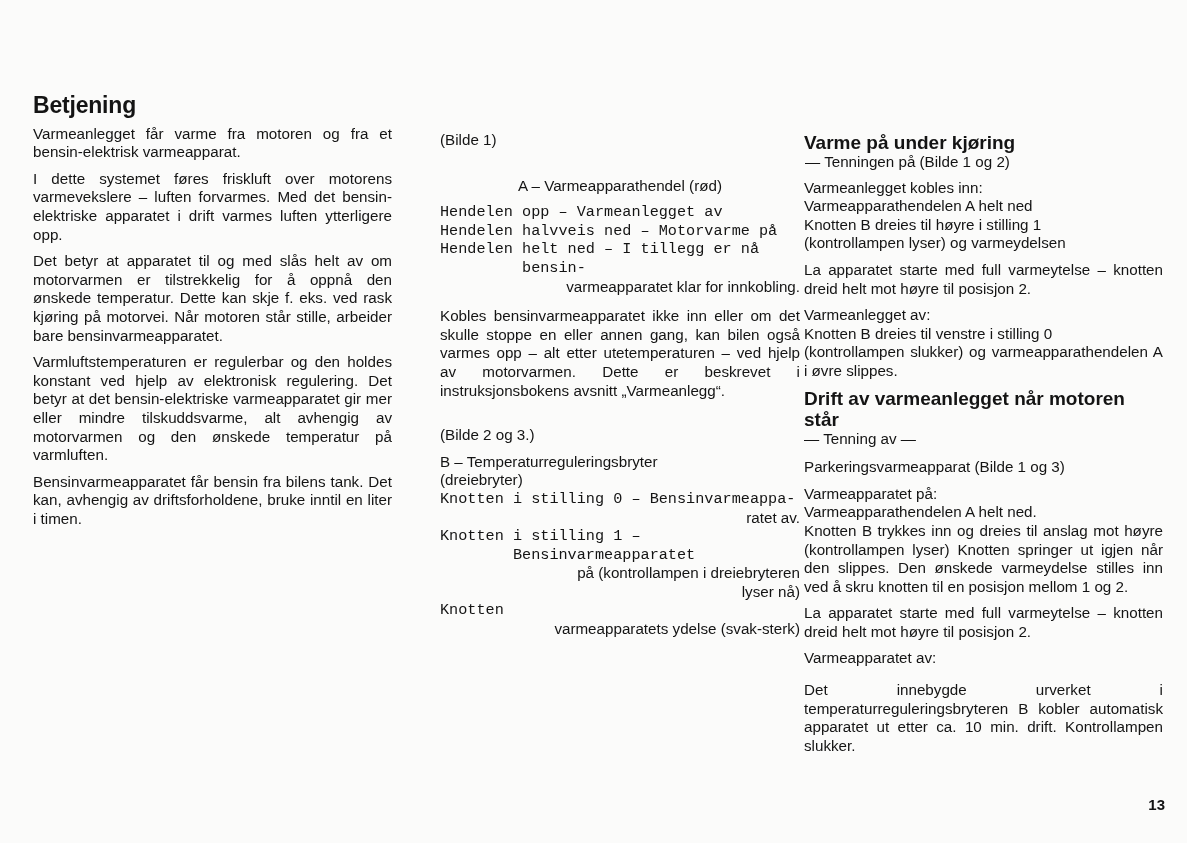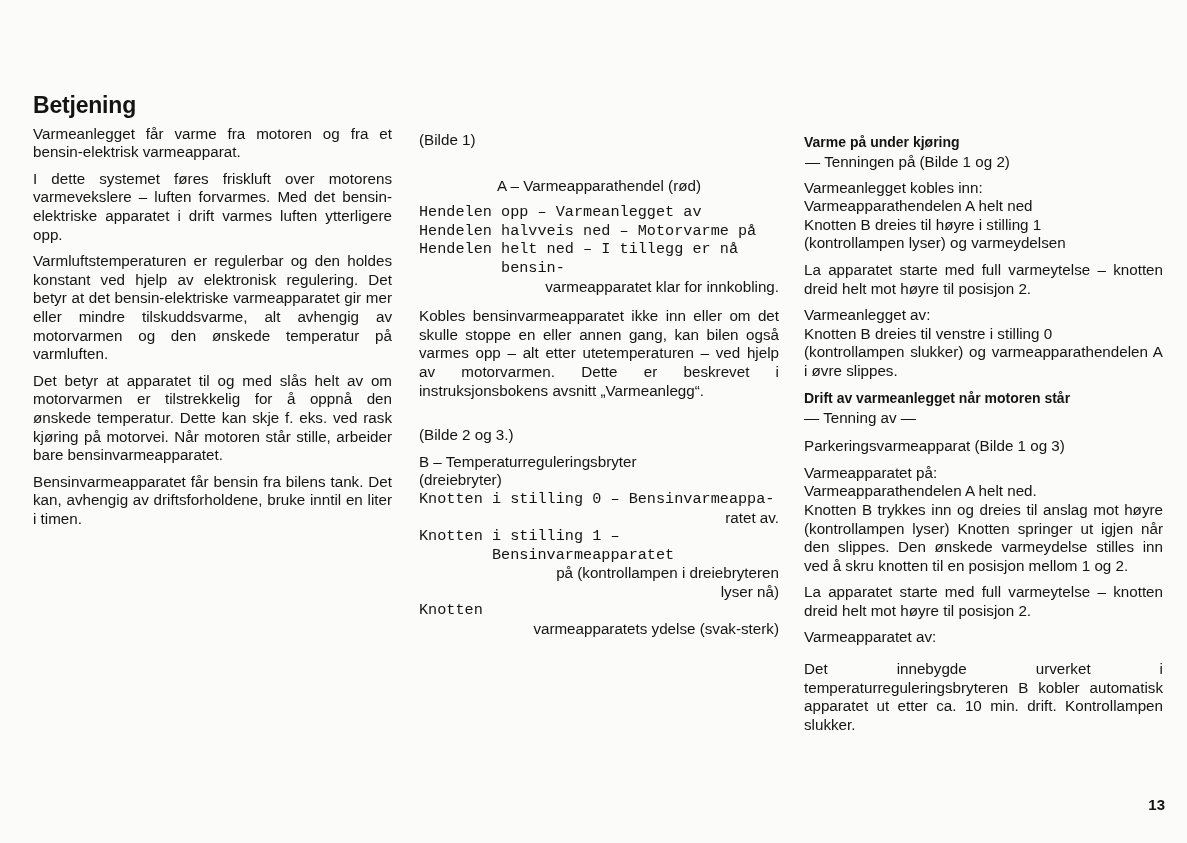--- a/index.html
+++ b/index.html
@@ -88,7 +88,7 @@
     <p class="just gap">Bensinvarmeapparatet får bensin fra bilens tank. Det kan, avhengig av driftsforholdene, bruke inntil en liter i timen.</p>
   </div>
 
-  <div class="col" style="left:419px; width:360px; top:95px;">
+  <div class="col" style="left:440px; width:360px; top:95px;">
     <p>(Bilde 1)</p>
     <p style="margin-top:27px;text-align:center;">A – Varmeapparathendel (rød)</p>
     <div style="margin-top:8px;">

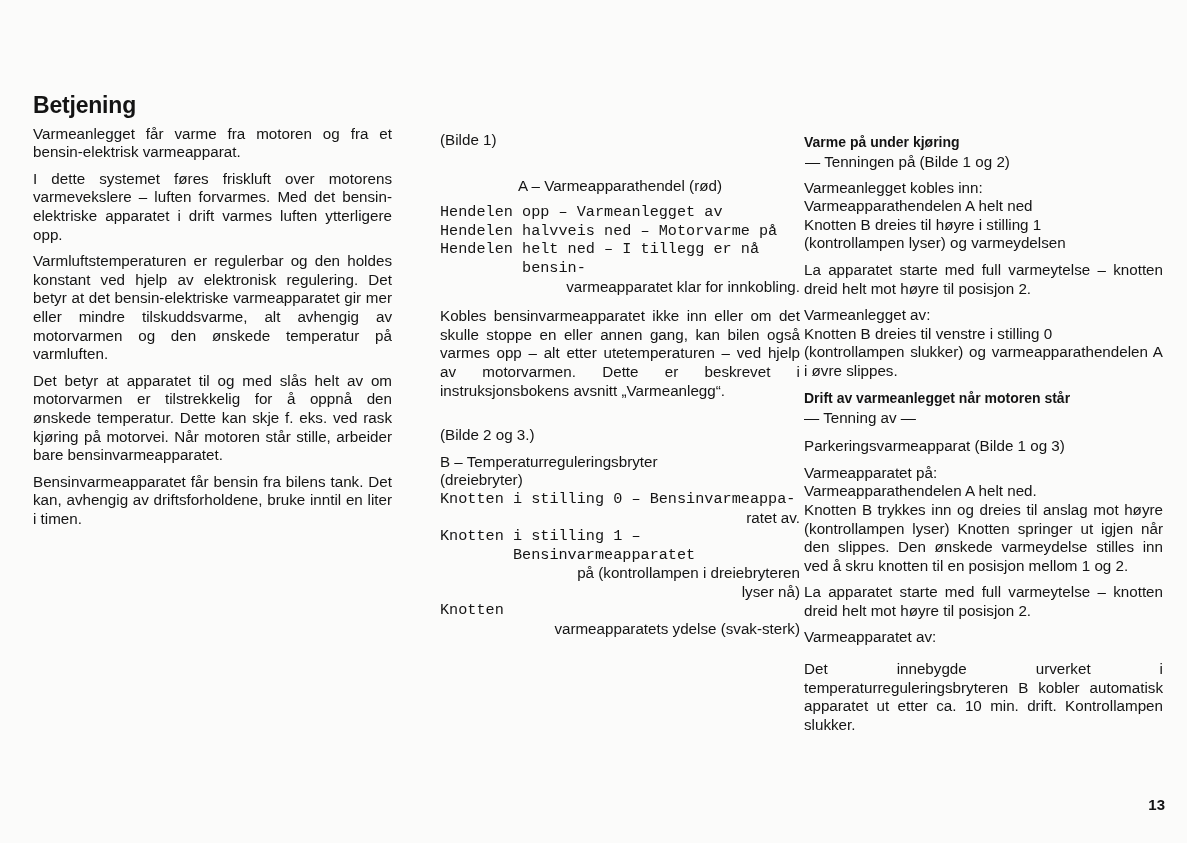--- a/index.html
+++ b/index.html
@@ -46,7 +46,7 @@
       letter-spacing: -0.2px;
     }
     h2 {
-      font-size: 14px;
+      font-size: 19px;
       font-weight: bold;
       margin: 0;
       line-height: 21px;

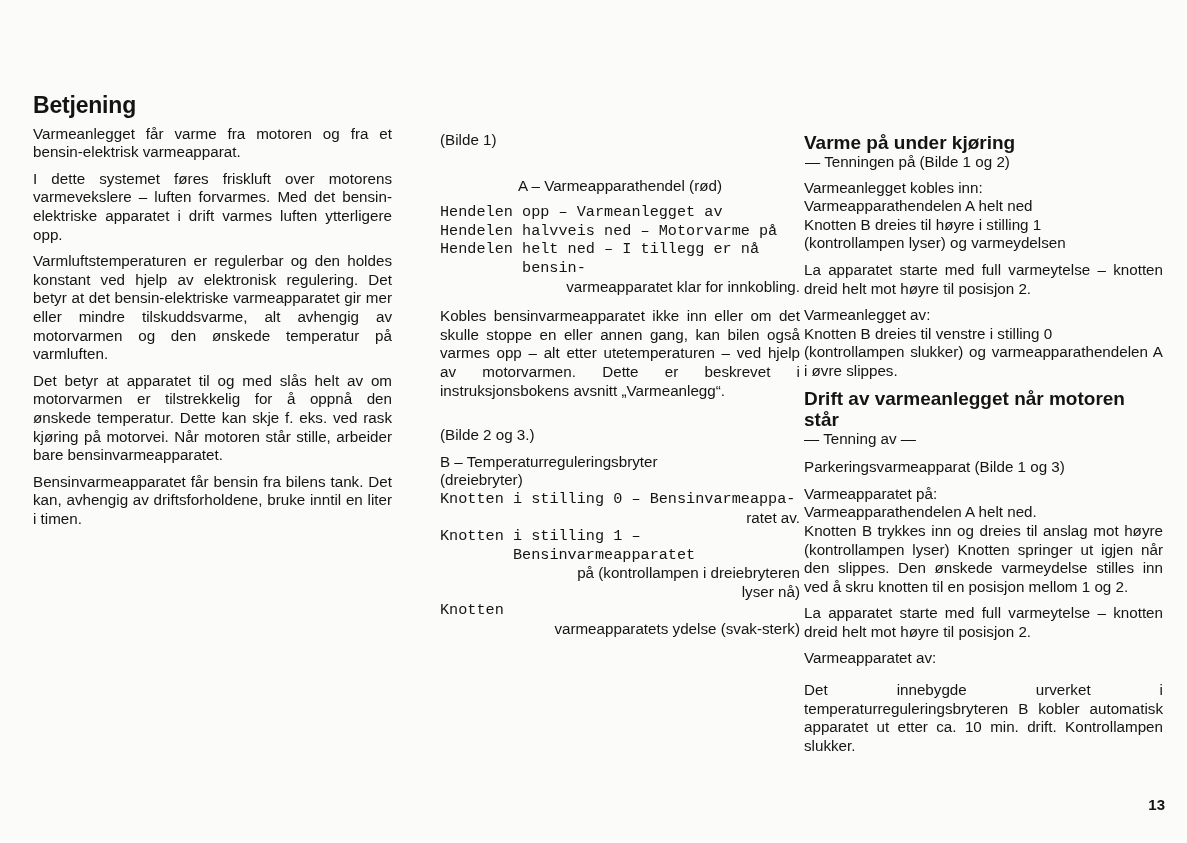--- a/index.html
+++ b/index.html
@@ -83,8 +83,8 @@
     <h1>Betjening</h1>
     <p class="just" style="margin-top:10px;">Varmeanlegget får varme fra motoren og fra et bensin-elektrisk varmeapparat.</p>
     <p class="just gap">I dette systemet føres friskluft over motorens varmevekslere – luften forvarmes. Med det bensin-elektriske apparatet i drift varmes luften ytterligere opp.</p>
+    <p class="just gap">Det betyr at apparatet til og med slås helt av om motorvarmen er tilstrekkelig for å oppnå den ønskede temperatur. Dette kan skje f. eks. ved rask kjøring på motorvei. Når motoren står stille, arbeider bare bensinvarmeapparatet.</p>
     <p class="just gap">Varmluftstemperaturen er regulerbar og den holdes konstant ved hjelp av elektronisk regulering. Det betyr at det bensin-elektriske varmeapparatet gir mer eller mindre tilskuddsvarme, alt avhengig av motorvarmen og den ønskede temperatur på varmluften.</p>
-    <p class="just gap">Det betyr at apparatet til og med slås helt av om motorvarmen er tilstrekkelig for å oppnå den ønskede temperatur. Dette kan skje f. eks. ved rask kjøring på motorvei. Når motoren står stille, arbeider bare bensinvarmeapparatet.</p>
     <p class="just gap">Bensinvarmeapparatet får bensin fra bilens tank. Det kan, avhengig av driftsforholdene, bruke inntil en liter i timen.</p>
   </div>
 

